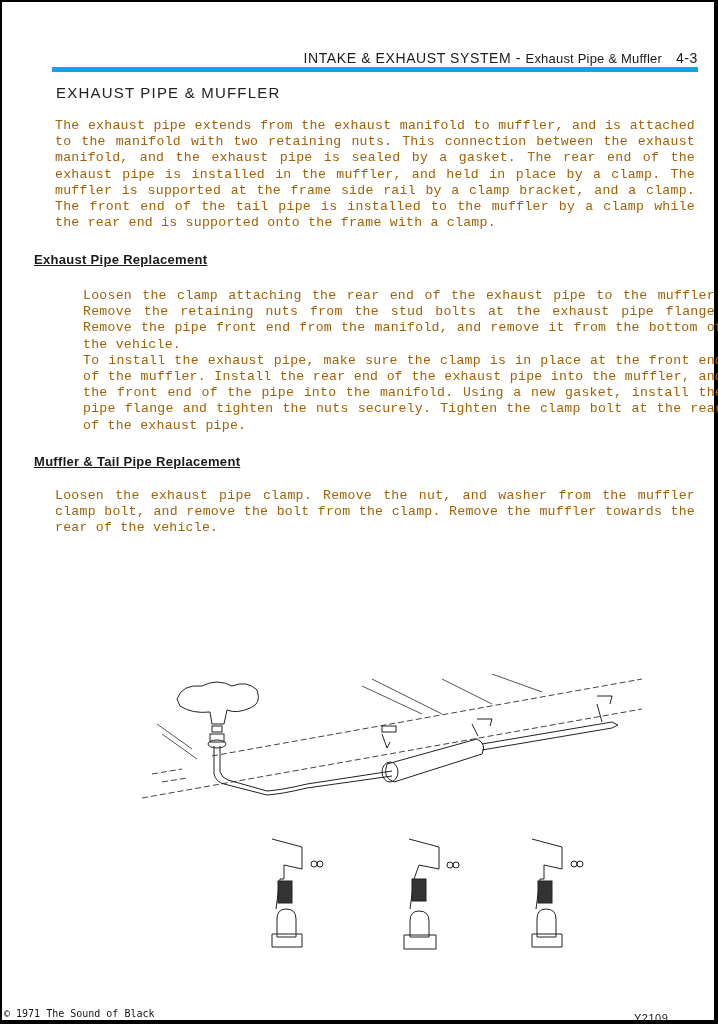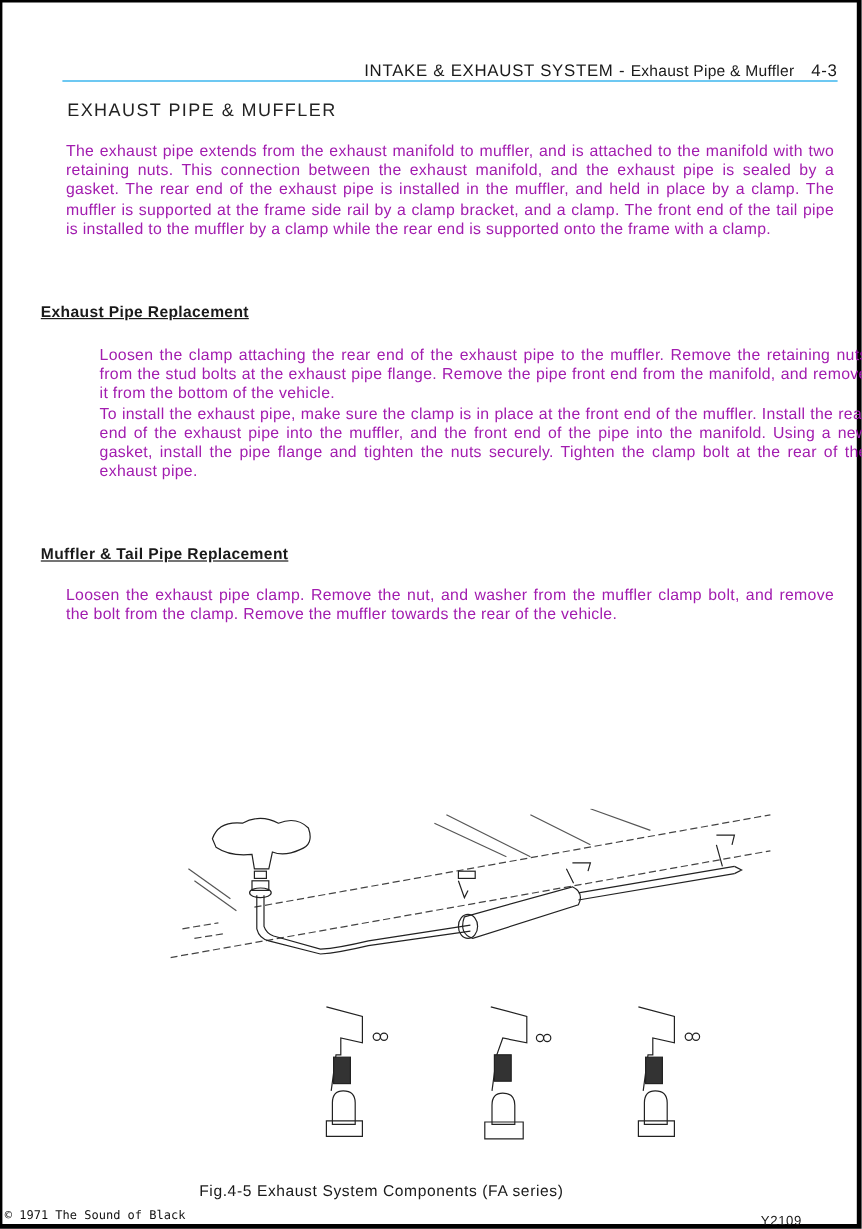--- a/index.html
+++ b/index.html
@@ -18,7 +18,7 @@
   }
   .running-head {
     position: absolute; left: 50px; top: 48px; width: 646px;
-    border-bottom: 1px solid #0ea5e9;
+    border-bottom: 5px solid #0ea5e9;
     font-size: 14px; letter-spacing: 0.6px; text-align: right;
     padding-bottom: 1px; white-space: nowrap;
   }

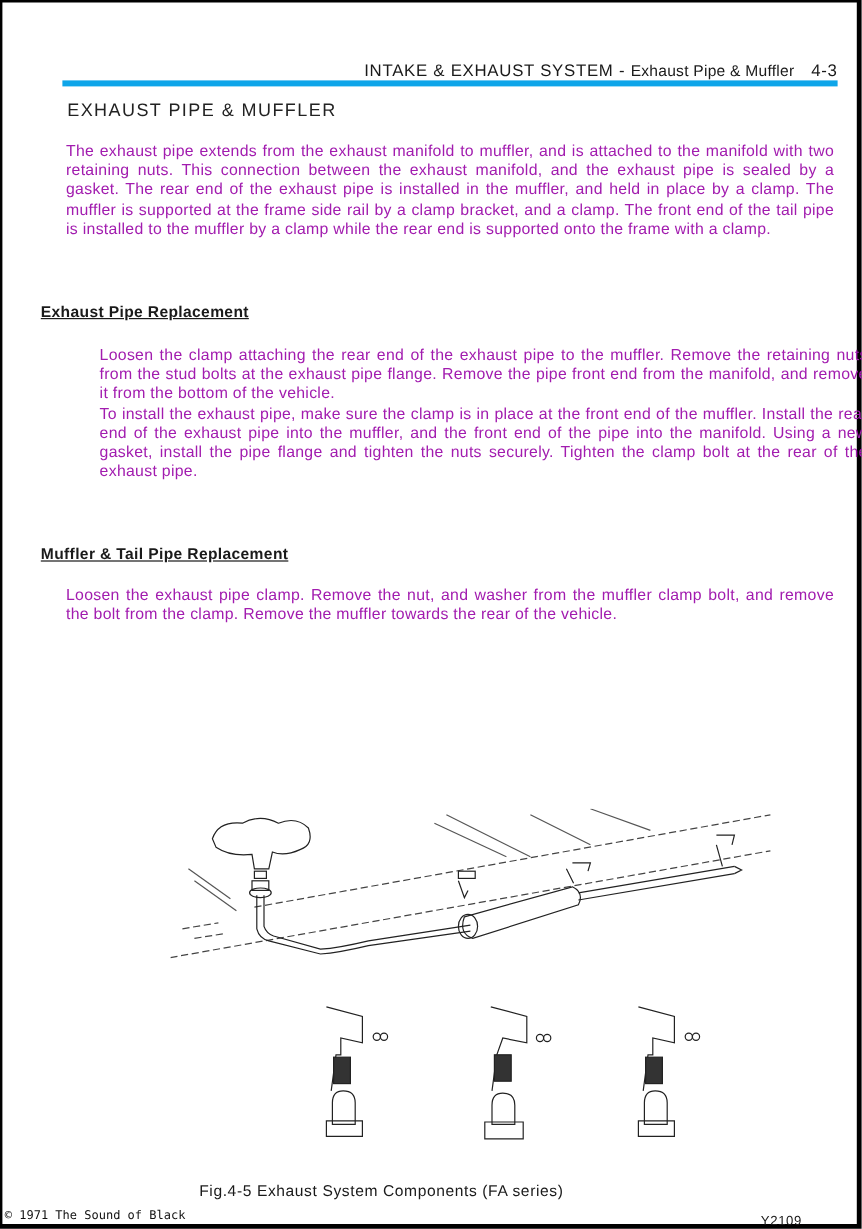--- a/index.html
+++ b/index.html
@@ -31,7 +31,7 @@
   .block {
     position: absolute; left: 53px; width: 640px;
     font-size: 13.2px; line-height: 16.2px;
-    text-align: justify; letter-spacing: 0.25px; color: #a21caf;
+    text-align: justify; letter-spacing: 0.25px; color: #a16207; font-family: Liberation Mono, monospace;
   }
   .block p { margin: 0; }
   .heading {

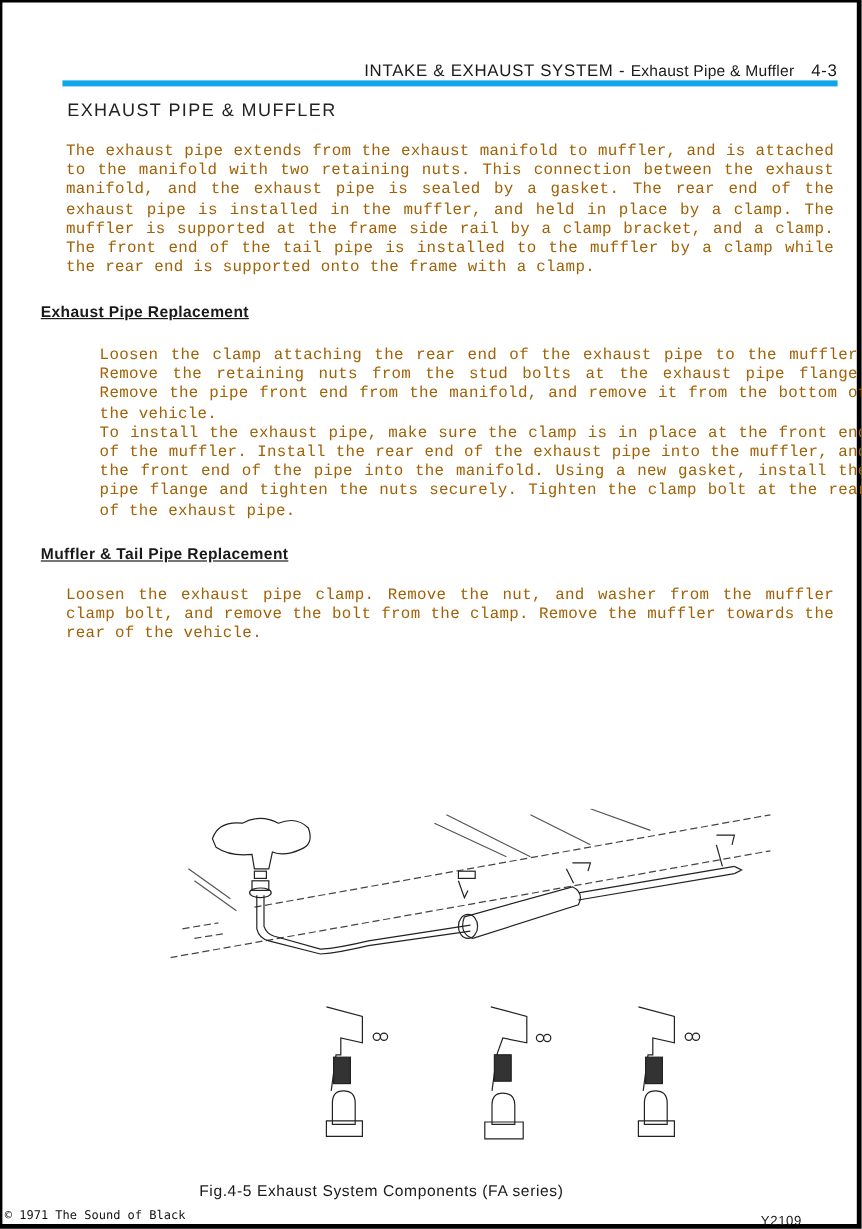--- a/index.html
+++ b/index.html
@@ -142,7 +142,6 @@
     </svg>
   </div>
 
-  <div class="caption">Fig.4-5  Exhaust System Components (FA series)</div>
   <div class="figid">Y2109</div>
 
   <div class="copyright">© 1971 The Sound of Black</div>

